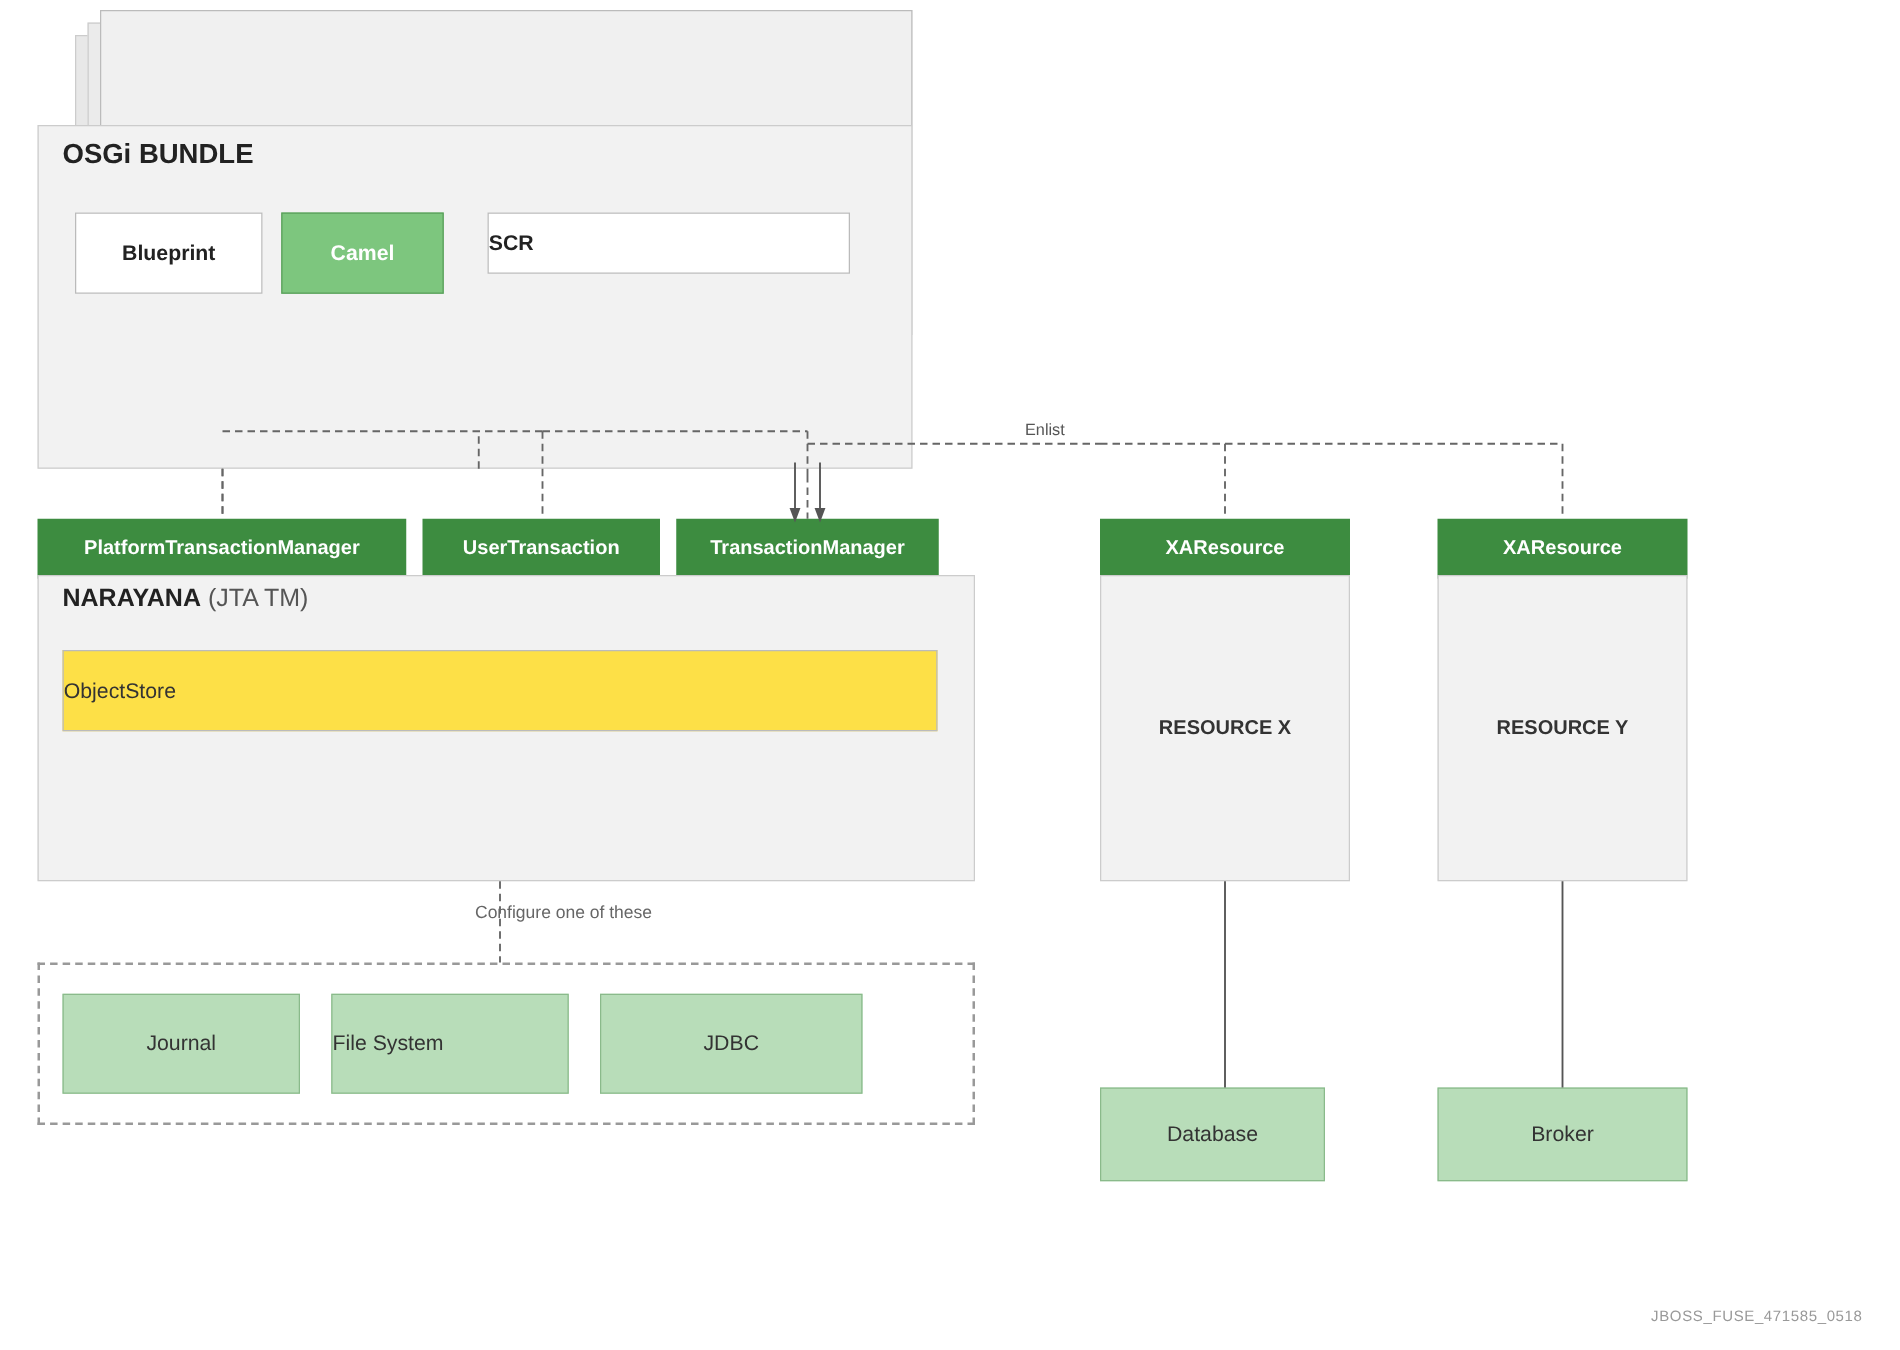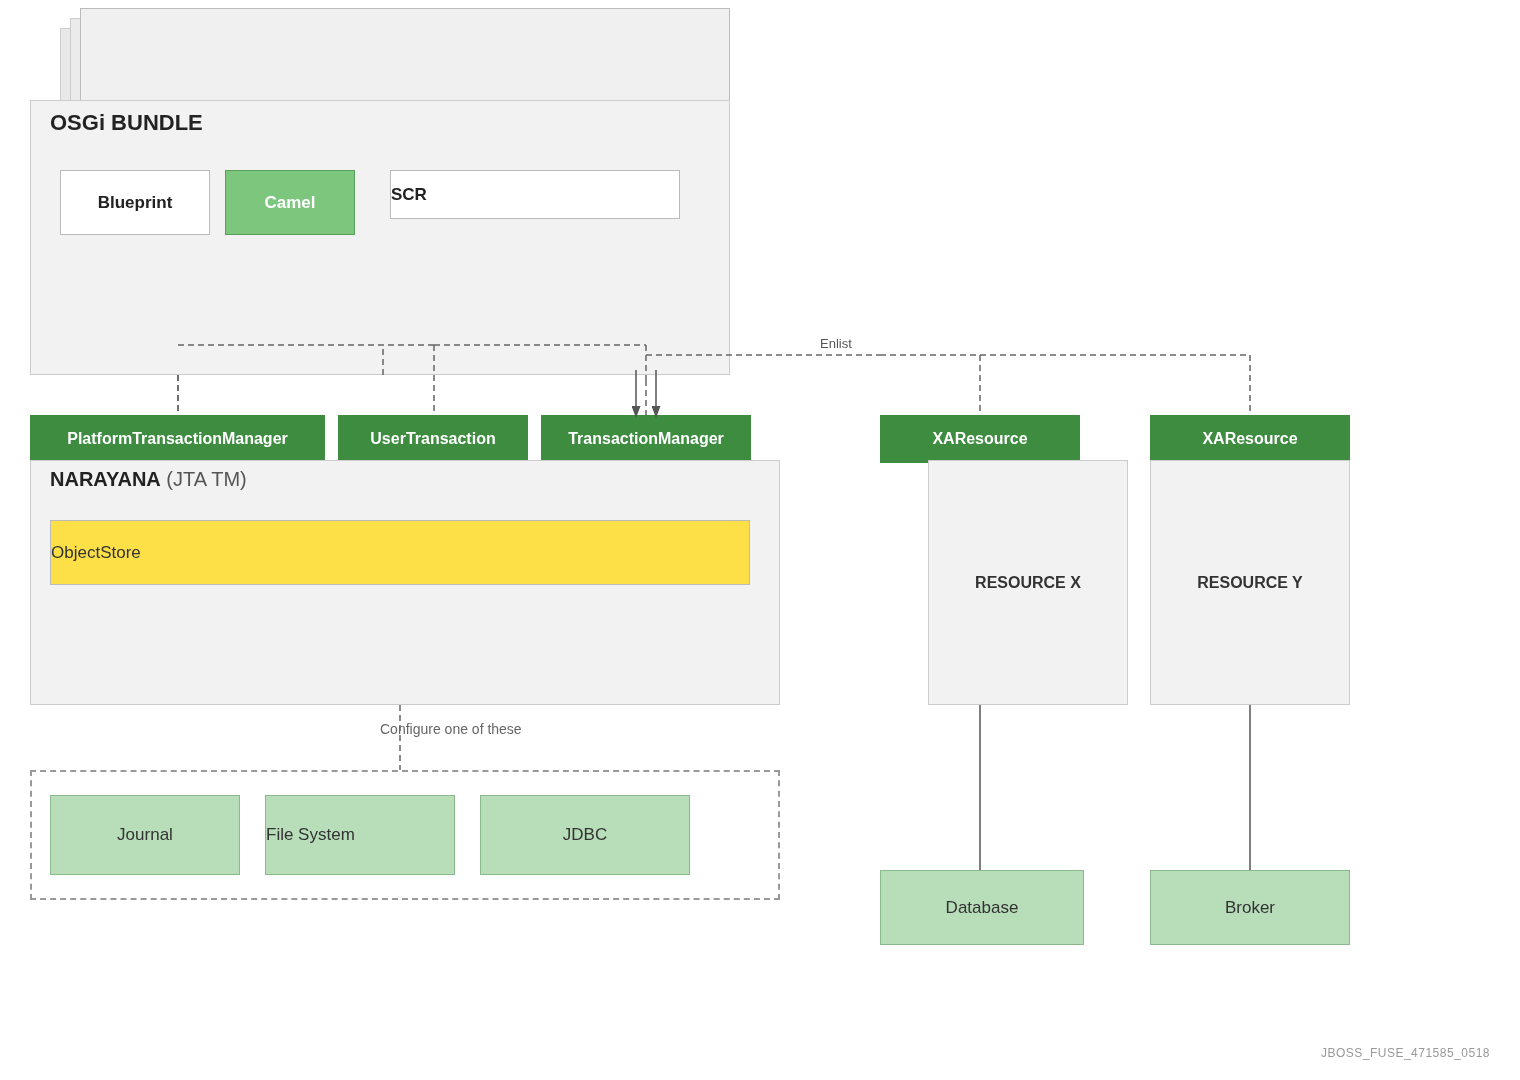--- a/index.html
+++ b/index.html
@@ -229,7 +229,6 @@
       display: flex;
       align-items: center;
       justify-content: center;
-      margin-left: 48px;
     }
     .resource-x-label {
       font-size: 16px;

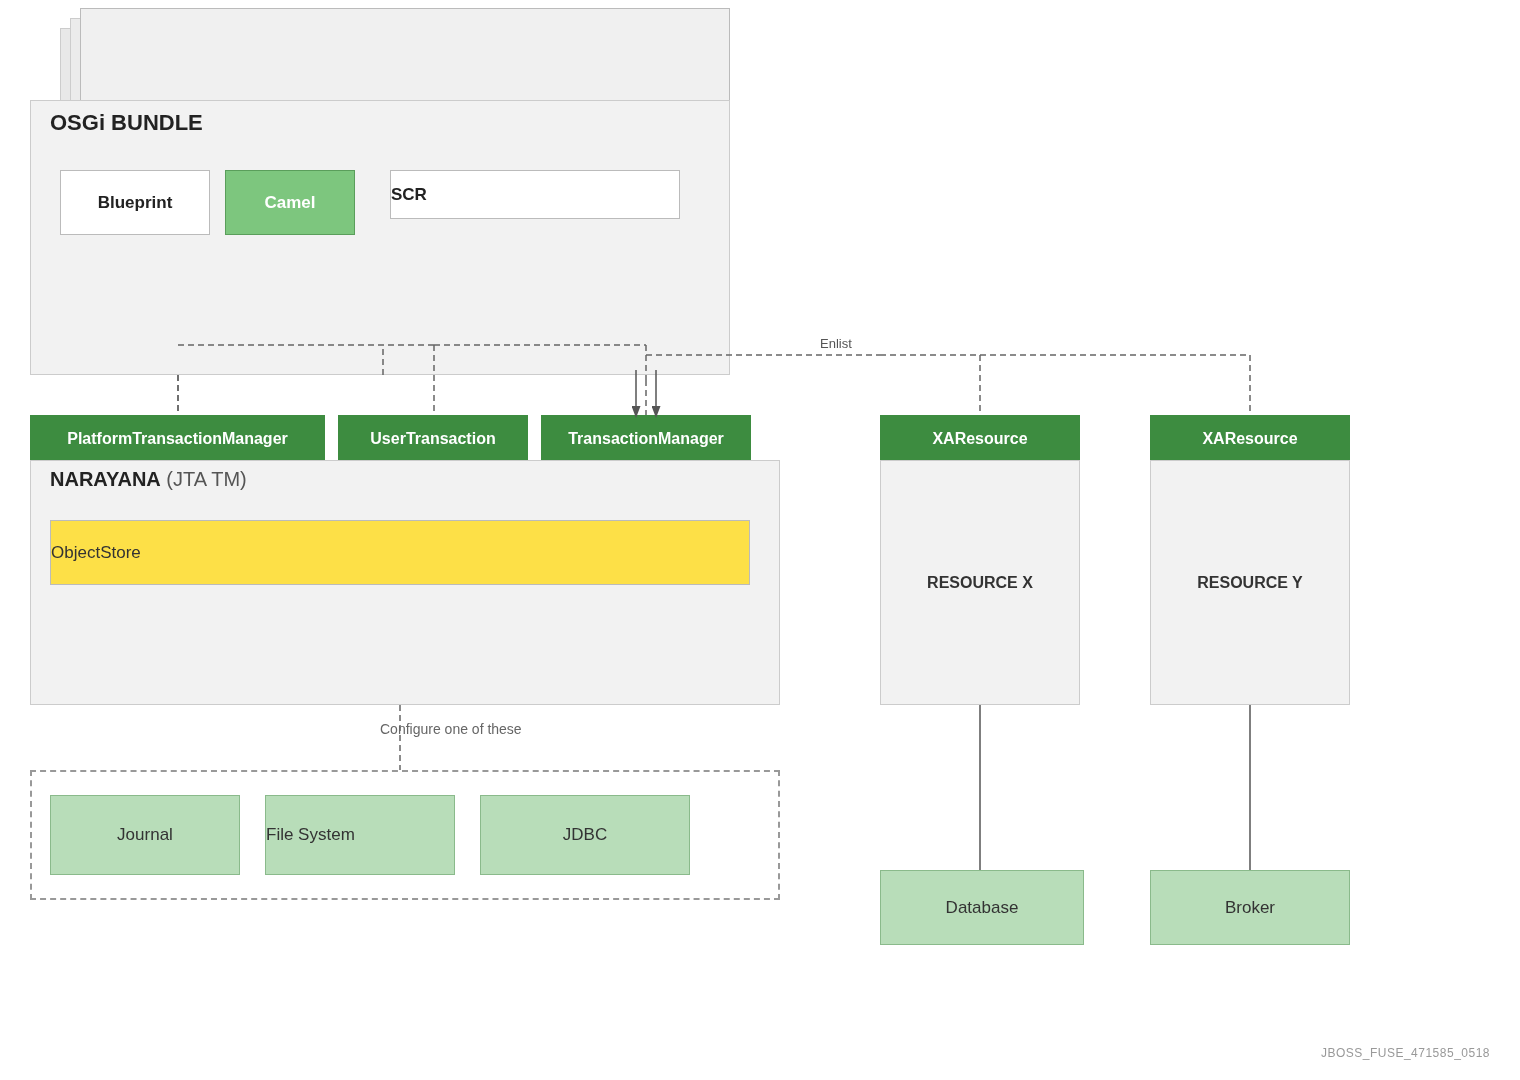--- a/index.html
+++ b/index.html
@@ -338,7 +338,7 @@
       position: absolute;
       top: 870px;
       left: 880px;
-      width: 204px;
+      width: 180px;
       height: 75px;
       background: #b8ddb9;
       border: 1.5px solid #8aba8b;

